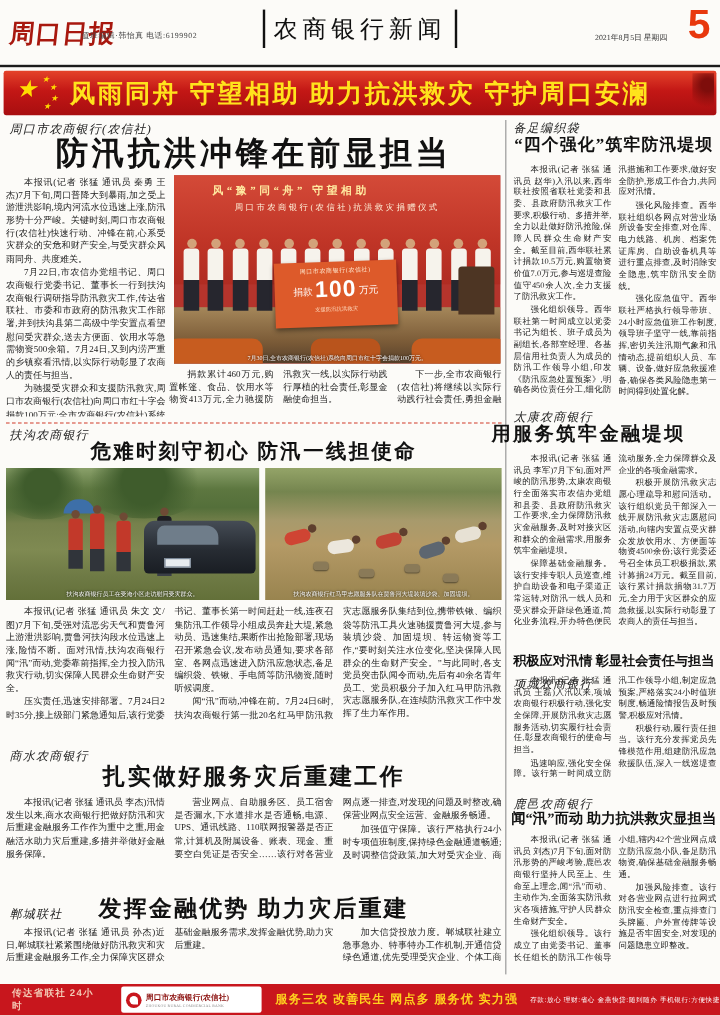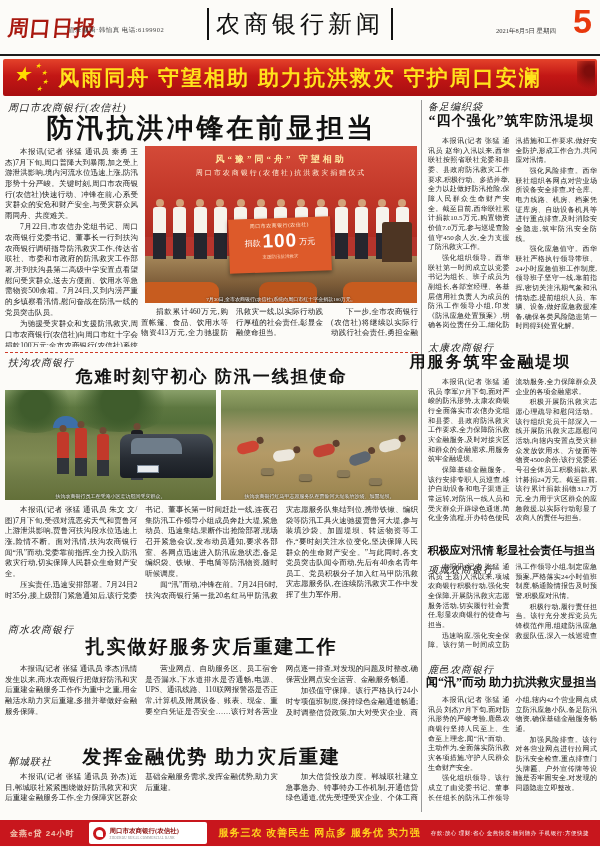--- a/index.html
+++ b/index.html
@@ -13,7 +13,7 @@
   .editor-line{left:68px;top:26px;font-size:6.5px;color:#444;letter-spacing:.5px;}
   .section-head{left:0;right:0;top:8px;display:flex;justify-content:center;align-items:center;gap:7px;}
   .section-bar{width:2px;height:32px;background:#111;}
-  .section-title{font-size:24px;letter-spacing:4px;color:#111;}
+  .section-title{font-size:20px;letter-spacing:4px;color:#111;}
   .date-line{right:44px;top:27px;font-size:6.5px;color:#333;}
   .page-num{right:8px;top:2px;font-size:34px;font-weight:bold;color:#e8380d;
             font-family:"Liberation Sans",sans-serif;}

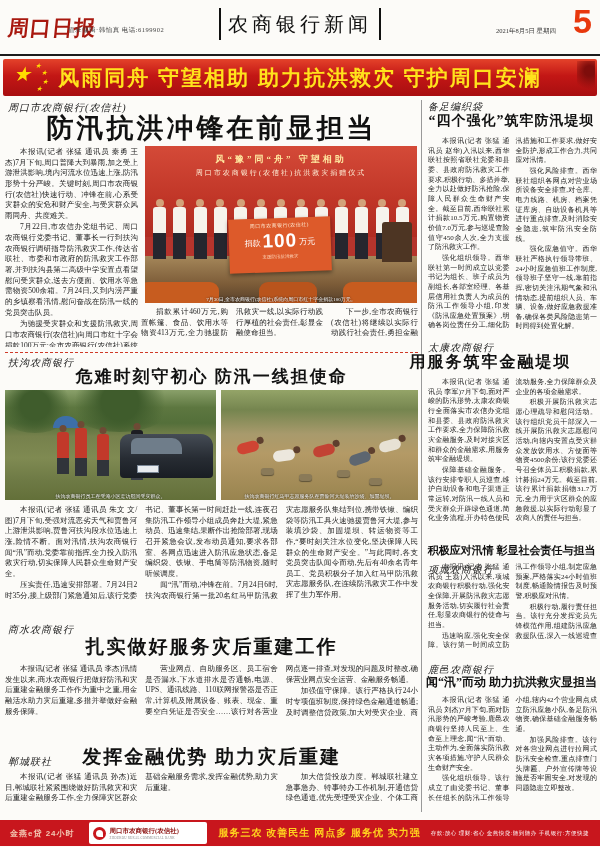--- a/index.html
+++ b/index.html
@@ -47,8 +47,8 @@
   .photo-main{left:145px;top:146px;width:272px;height:157px;background:#b5342c;}
   .pm-backdrop{position:absolute;left:0;top:0;right:0;height:58%;
     background:linear-gradient(180deg,#d44a38 0%,#c03527 60%,#b02c22 100%);}
-  .pm-line1{position:absolute;left:0;right:0;top:7px;text-align:center;font-size:9px;
-            font-weight:bold;color:#ffe9a0;letter-spacing:3px;}
+  .pm-line1{position:absolute;left:0;right:0;top:7px;text-align:left;font-size:9px;
+            font-weight:bold;color:#ffe9a0;letter-spacing:3px;padding-left:32px;}
   .pm-line2{position:absolute;left:0;right:0;top:22px;text-align:center;font-size:7px;
             color:#fff0d8;letter-spacing:2px;}
   .pm-floor{position:absolute;left:0;right:0;bottom:0;height:30%;

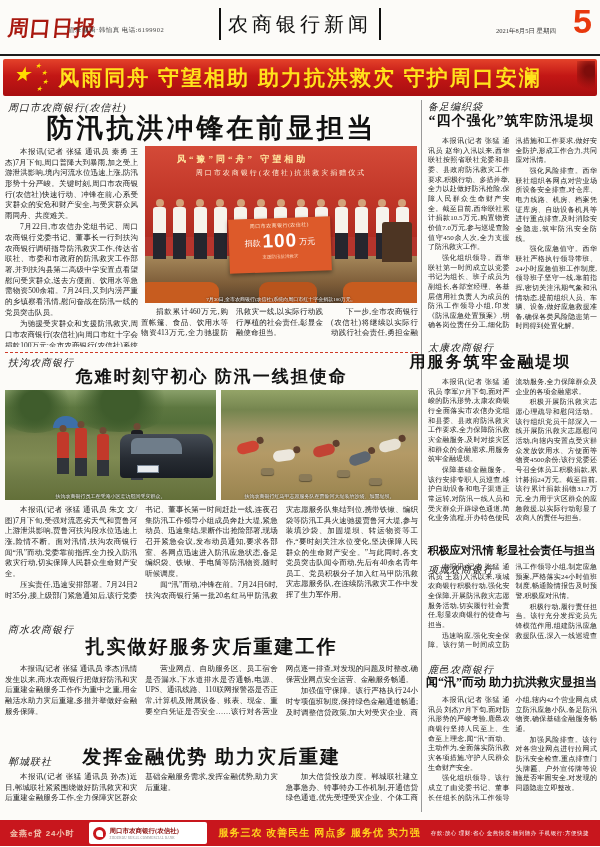--- a/index.html
+++ b/index.html
@@ -155,7 +155,7 @@
 
   <div class="abs bodytext" style="left:5px;top:147px;width:133px;height:200px;">
     <p>本报讯(记者 张猛 通讯员 秦勇 王杰)7月下旬,周口普降大到暴雨,加之受上游泄洪影响,境内河流水位迅速上涨,防汛形势十分严峻。关键时刻,周口市农商银行(农信社)快速行动、冲锋在前,心系受灾群众的安危和财产安全,与受灾群众风雨同舟、共度难关。</p>
-    <p>7月22日,市农信办党组书记、周口农商银行党委书记、董事长一行到扶沟农商银行调研指导防汛救灾工作,传达省联社、市委和市政府的防汛救灾工作部署,并到扶沟县第二高级中学安置点看望慰问受灾群众,送去方便面、饮用水等急需物资500余箱。7月24日,又到内涝严重的乡镇察看汛情,慰问奋战在防汛一线的党员突击队员。</p>
+    <p>7月22日,市农信办党组书记、周口农商银行党委书记、董事长一行到扶沟农商银行调研指导防汛救灾工作,传达省联社、市委和市政府的防汛救灾工作部署,并到扶沟县第二高级中学安置点看望慰问受灾群众,送去方便面、饮用水等急需物资500余箱。7月24日,又到内涝严重的乡镇察看汛情,以实际行动彰显了农商人的责任与担当。</p>
     <p>为驰援受灾群众和支援防汛救灾,周口市农商银行(农信社)向周口市红十字会捐款100万元;全市农商银行(农信社)系统干部职工自发捐款300余万元,购置物资价值460万元,驰援抗洪救灾一线。</p>
   </div>
 

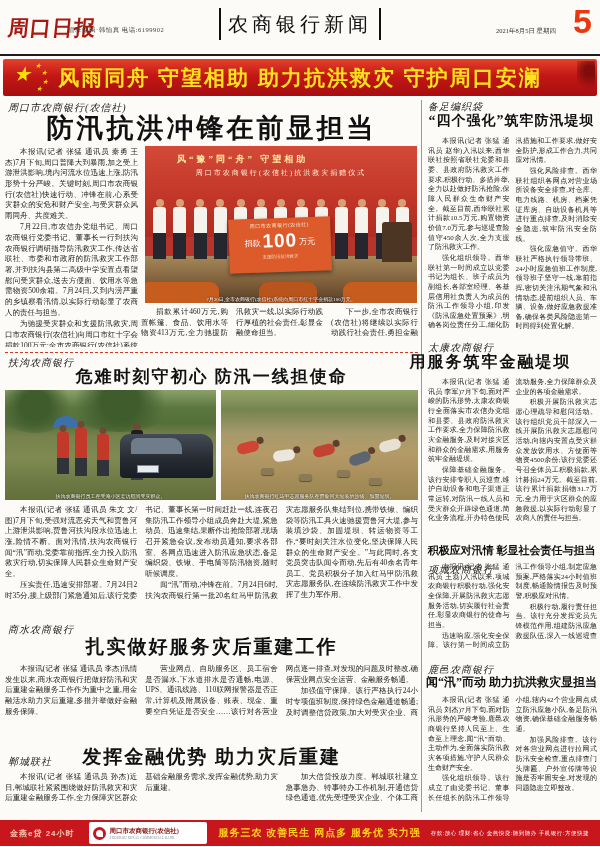--- a/index.html
+++ b/index.html
@@ -295,7 +295,7 @@
   </div>
 
   <div class="abs footer">
-    <span class="footer-left">金燕e贷 24小时</span>
+    <span class="footer-left">传达省联社 24小时</span>
     <span class="footer-box">
       <span class="logo-circle"></span>
       <span>

